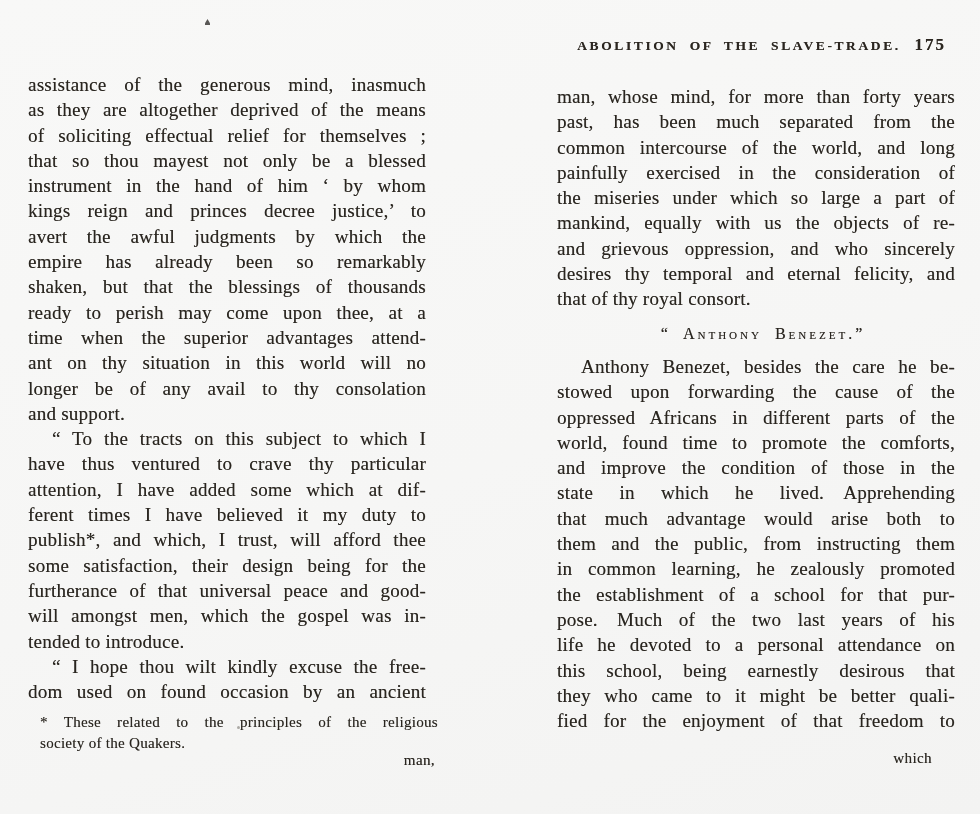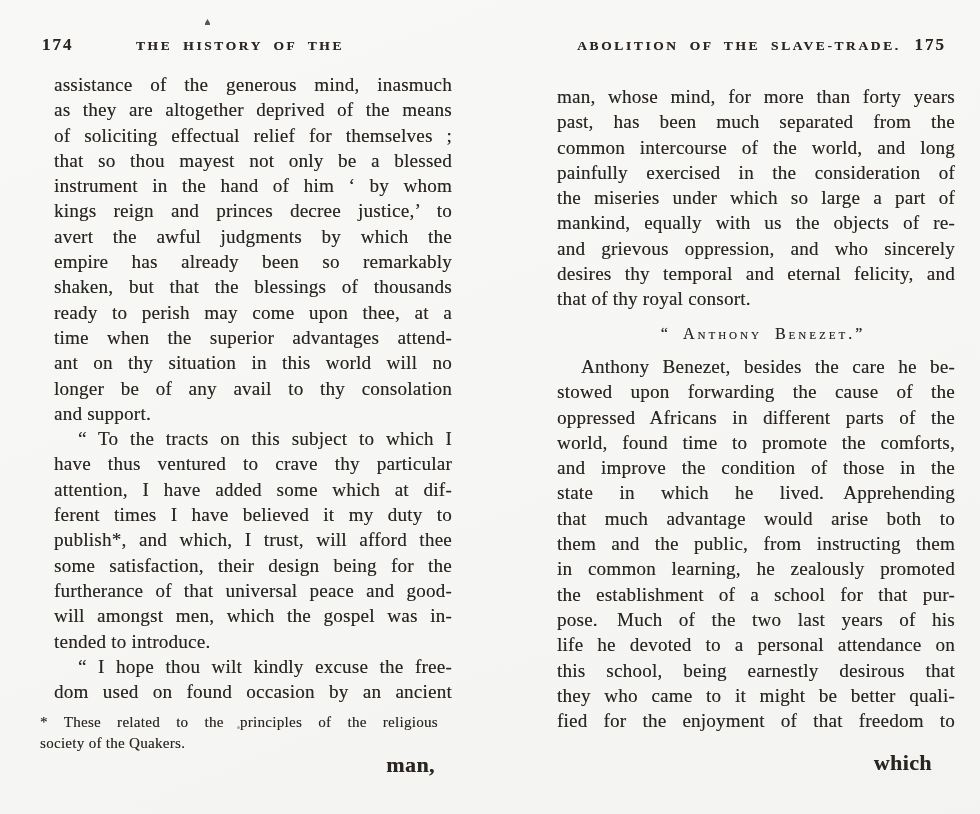--- a/index.html
+++ b/index.html
@@ -127,10 +127,6 @@
   <div class="speck"></div>
   <div class="speck2"></div>
 
-  <div class="runhead runhead-left">
-    <span class="pageno">174</span>
-    <span class="title">THE HISTORY OF THE</span>
-  </div>
 
   <div class="runhead runhead-right">
     <span class="title">ABOLITION OF THE SLAVE-TRADE.</span>

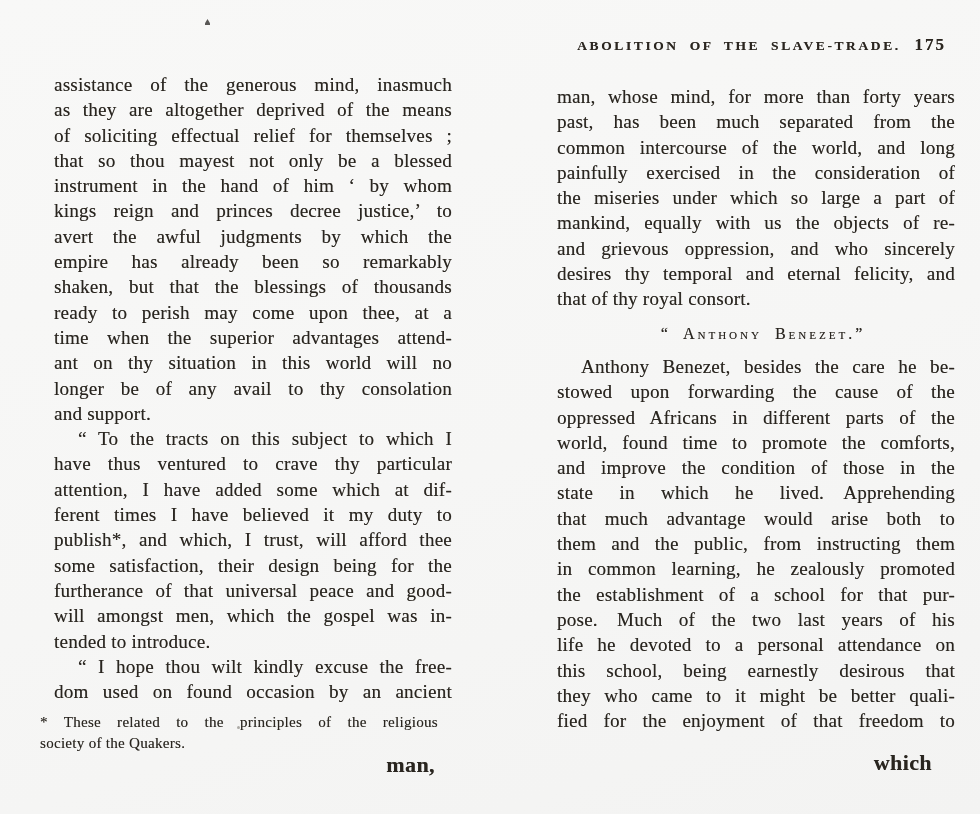--- a/index.html
+++ b/index.html
@@ -51,7 +51,7 @@
     letter-spacing: 0.25px;
     text-shadow: 0.2px 0.2px 0.45px rgba(41,37,31,0.5);
   }
-  .column-left  { left: 54px;  top: 72px; }
+  .column-left  { left: 28px;  top: 72px; }
   .column-right { left: 540px; top: 84px; margin-left: 17px; }
 
   .line { white-space: nowrap; }

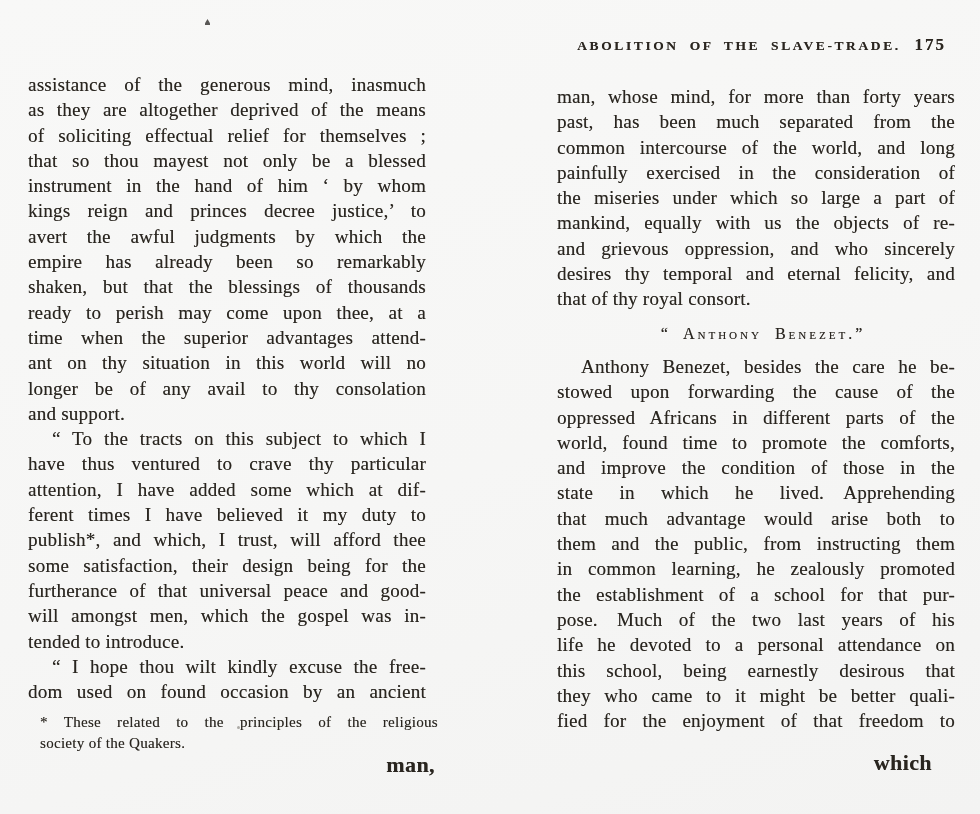--- a/index.html
+++ b/index.html
@@ -89,10 +89,9 @@
   
   .catchword {
     position: absolute;
-    font-size: 22px;
+    font-size: 15px;
     letter-spacing: 0.4px;
     text-shadow: 0.2px 0.2px 0.45px rgba(41,37,31,0.5);
-    font-weight: bold;
   }
   .catchword-left  { left: 40px;  top: 752px; width: 395px; text-align: right; }
   .catchword-right { left: 540px; top: 750px; width: 392px; text-align: right; }

